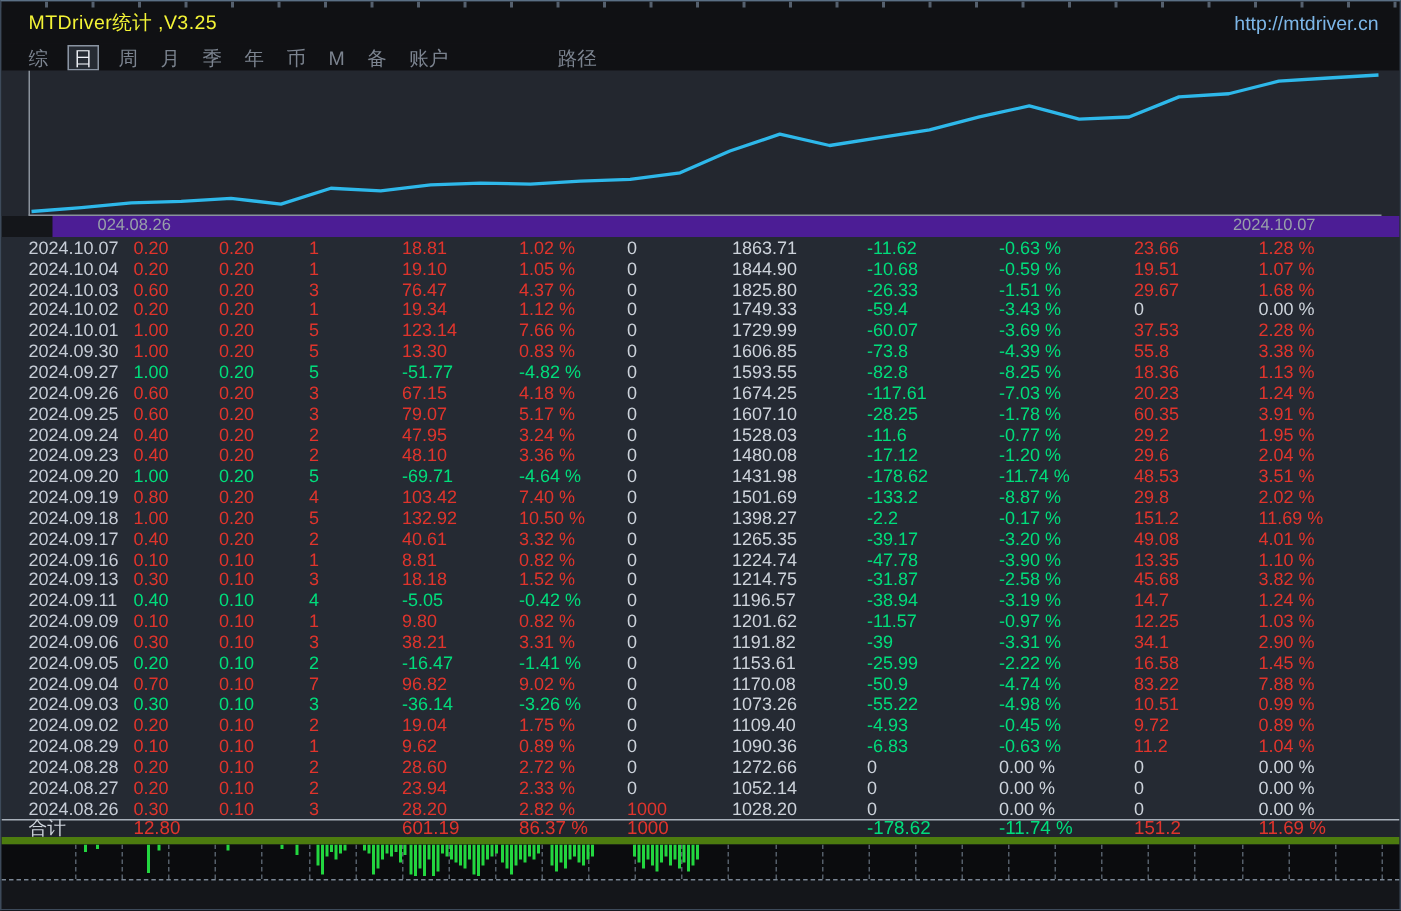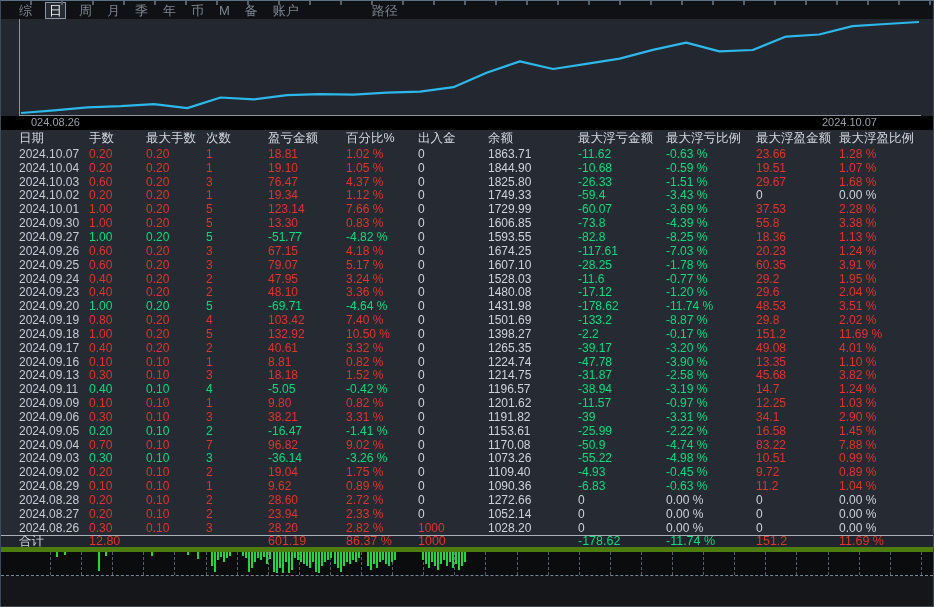--- a/index.html
+++ b/index.html
@@ -76,6 +76,10 @@
 <div class="window">
   <div class="top-ruler"></div>
 
+  <div class="titlebar">
+    <span class="title">MTDriver统计 ,V3.25</span>
+    <span class="url">http://mtdriver.cn</span>
+  </div>
 
   <div class="menubar" id="menubar">
       <span class="menu-item">综</span>

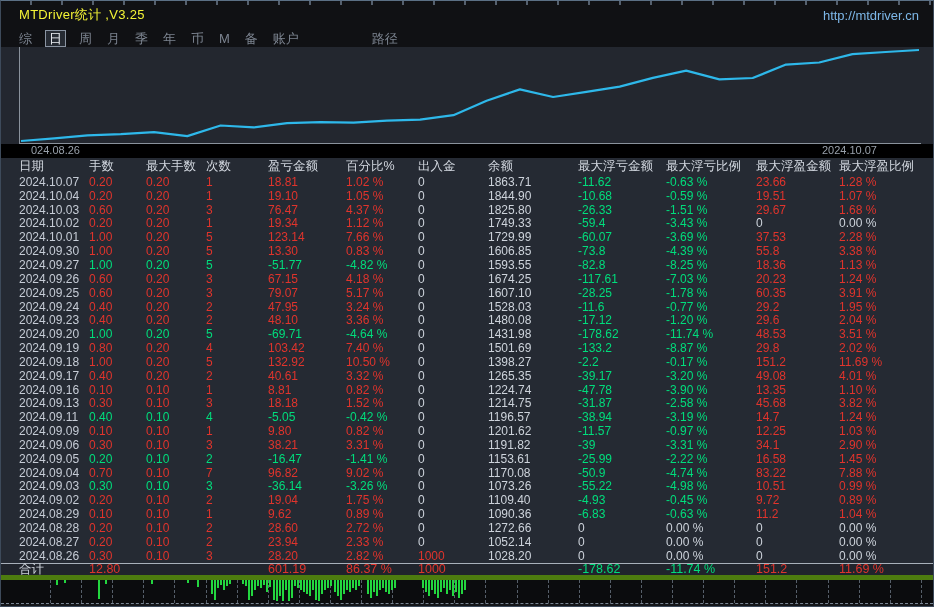--- a/index.html
+++ b/index.html
@@ -37,8 +37,8 @@
   .chart-area { position:relative; height:97px; background:#23272f; }
   .chart-area svg { display:block; }
   .chart-labels {
-    height:14px; background:#000000; position:relative;
-    font-size:11px; color:#98a0aa;
+    height:14px; background:#4c1d95; position:relative;
+    font-size:11px; color:#98a0aa;margin-left:34px;
   }
   .xlabel-start { position:absolute; left:30px; top:0; }
   .xlabel-end   { position:absolute; right:56px; top:0; }

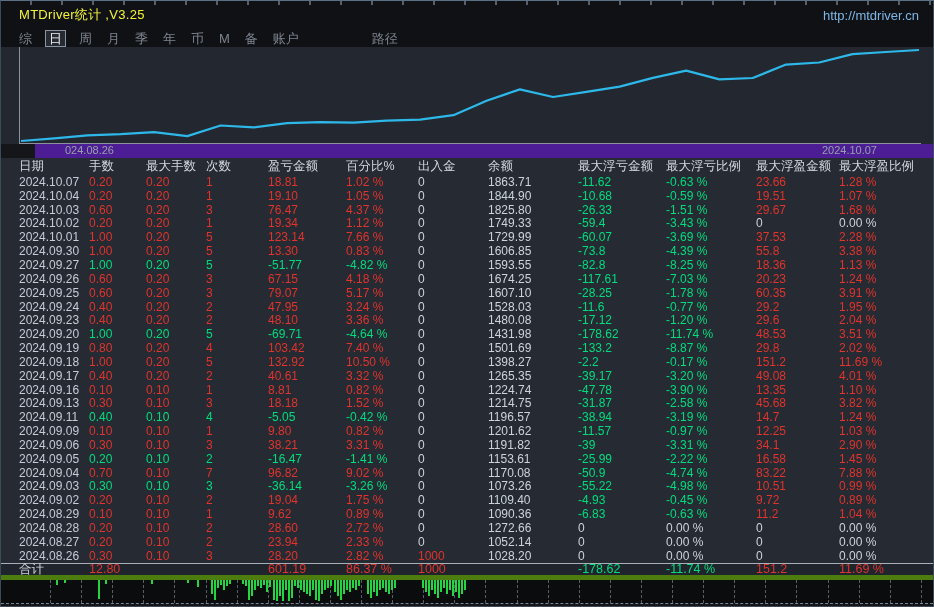--- a/index.html
+++ b/index.html
@@ -108,20 +108,6 @@
   </div>
 
   <div class="table-area">
-    <div class="trow thead" id="thead">
-        <span class="cell">日期</span>
-        <span class="cell">手数</span>
-        <span class="cell">最大手数</span>
-        <span class="cell">次数</span>
-        <span class="cell">盈亏金额</span>
-        <span class="cell">百分比%</span>
-        <span class="cell">出入金</span>
-        <span class="cell">余额</span>
-        <span class="cell">最大浮亏金额</span>
-        <span class="cell">最大浮亏比例</span>
-        <span class="cell">最大浮盈金额</span>
-        <span class="cell">最大浮盈比例</span>
-      </div>
     <div class="tbody" id="tbody">
         <div class="trow">
           <span class="cell c-date">2024.10.07</span>

